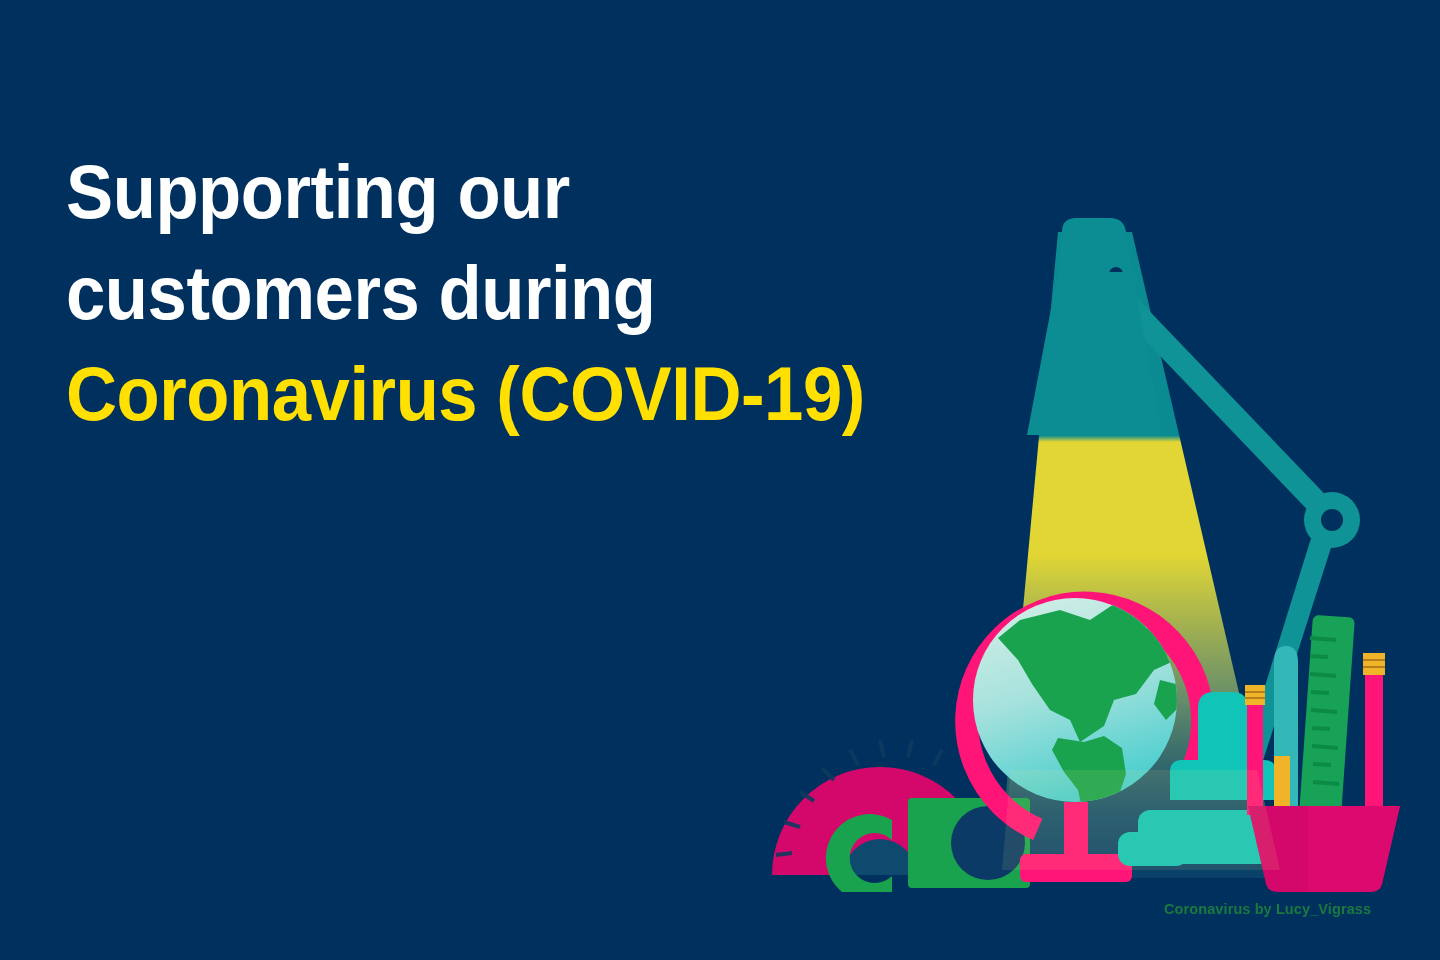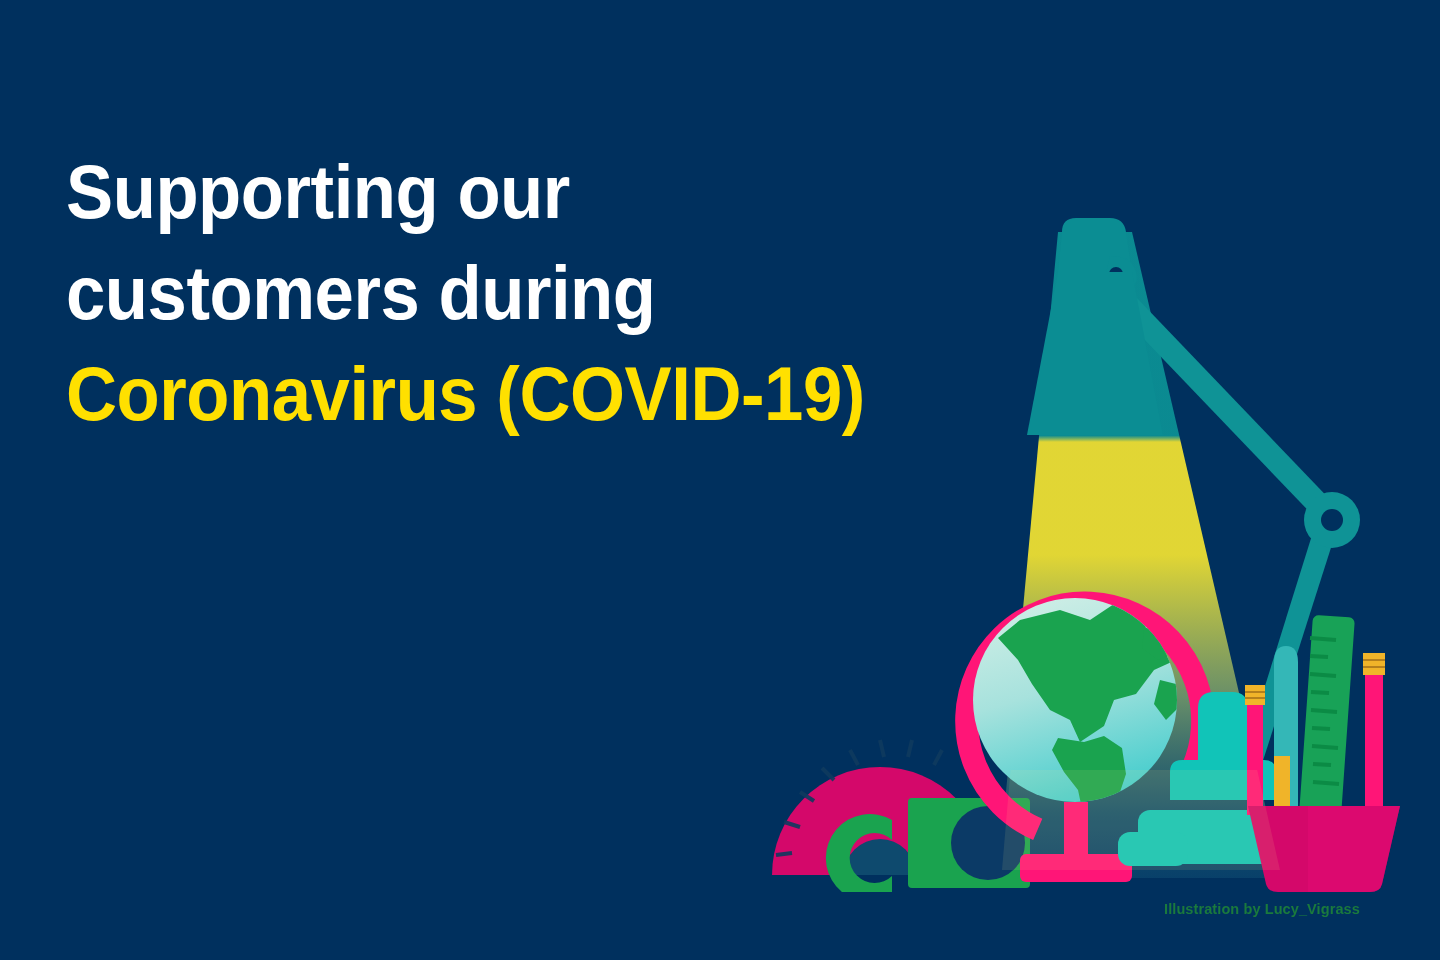--- a/index.html
+++ b/index.html
@@ -235,7 +235,7 @@
     </svg>
   </div>
 
-  <div id="credit">Illustration by Lucy_Vigrass</div>
+  <div id="credit">Coronavirus by Lucy_Vigrass</div>
 
 </div>
 

